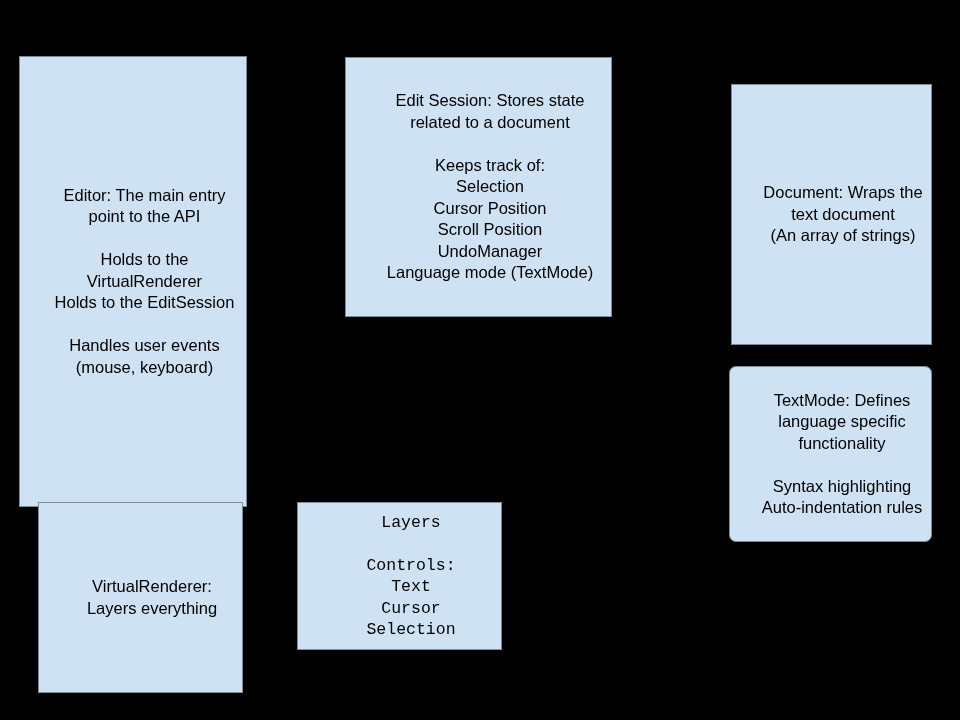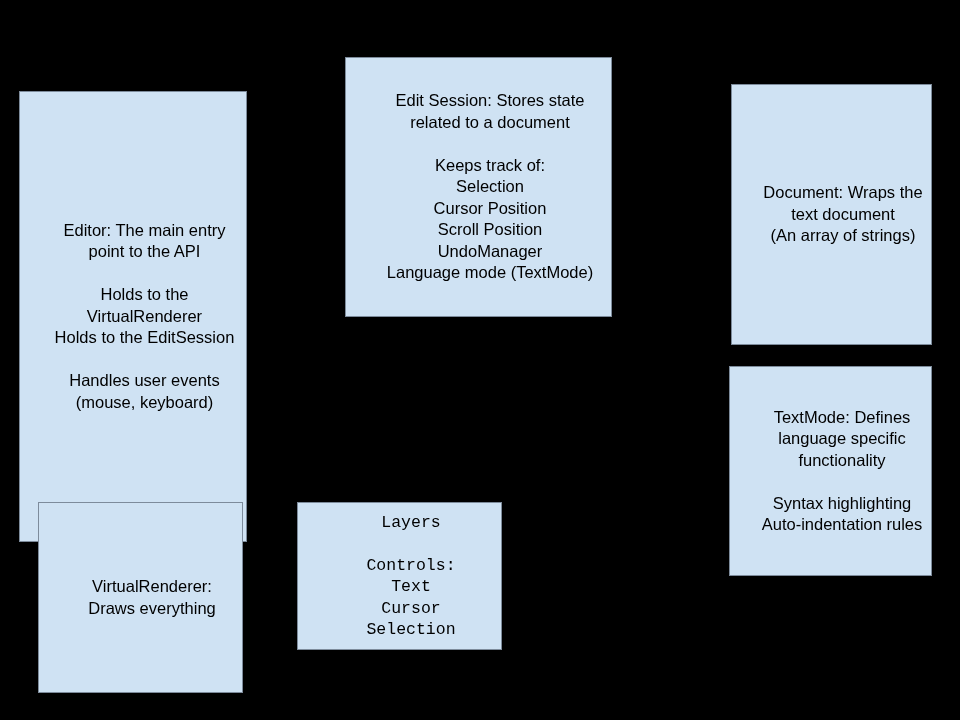--- a/index.html
+++ b/index.html
@@ -33,7 +33,7 @@
     line-height: 21.5px;
   }
   
-  #box-editor          { left: 19px;  top: 56px;  width: 228px; height: 451px; margin-top: 35px; }
+  #box-editor          { left: 19px;  top: 56px;  width: 228px; height: 451px; }
   #box-edit-session    { left: 345px; top: 57px;  width: 267px; height: 260px; }
   #box-document        { left: 731px; top: 56px;  width: 201px; height: 261px; margin-top: 28px; }
   #box-textmode        { left: 729px; top: 366px; width: 203px; height: 210px; }

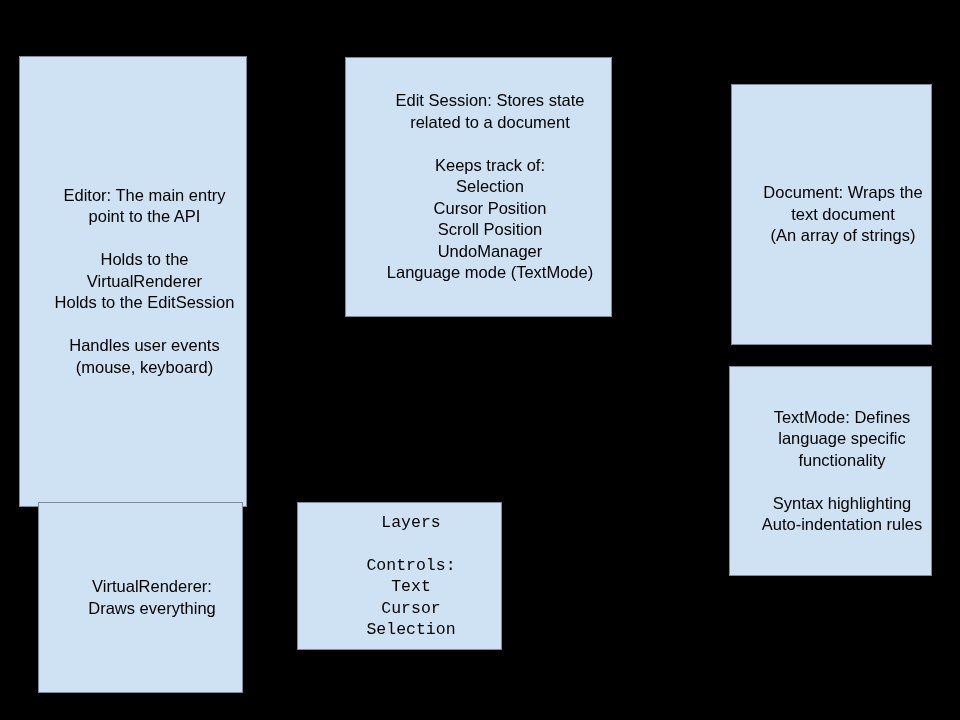--- a/index.html
+++ b/index.html
@@ -36,7 +36,7 @@
   #box-editor          { left: 19px;  top: 56px;  width: 228px; height: 451px; }
   #box-edit-session    { left: 345px; top: 57px;  width: 267px; height: 260px; }
   #box-document        { left: 731px; top: 56px;  width: 201px; height: 261px; margin-top: 28px; }
-  #box-textmode        { left: 729px; top: 366px; width: 203px; height: 210px; }
+  #box-textmode        { left: 729px; top: 366px; width: 203px; height: 176px; border-radius: 7px; }
   #box-virtualrenderer { left: 38px;  top: 502px; width: 205px; height: 191px; }
   #box-layers          { left: 297px; top: 502px; width: 205px; height: 148px; font-family: Liberation Mono, monospace; }
 </style>

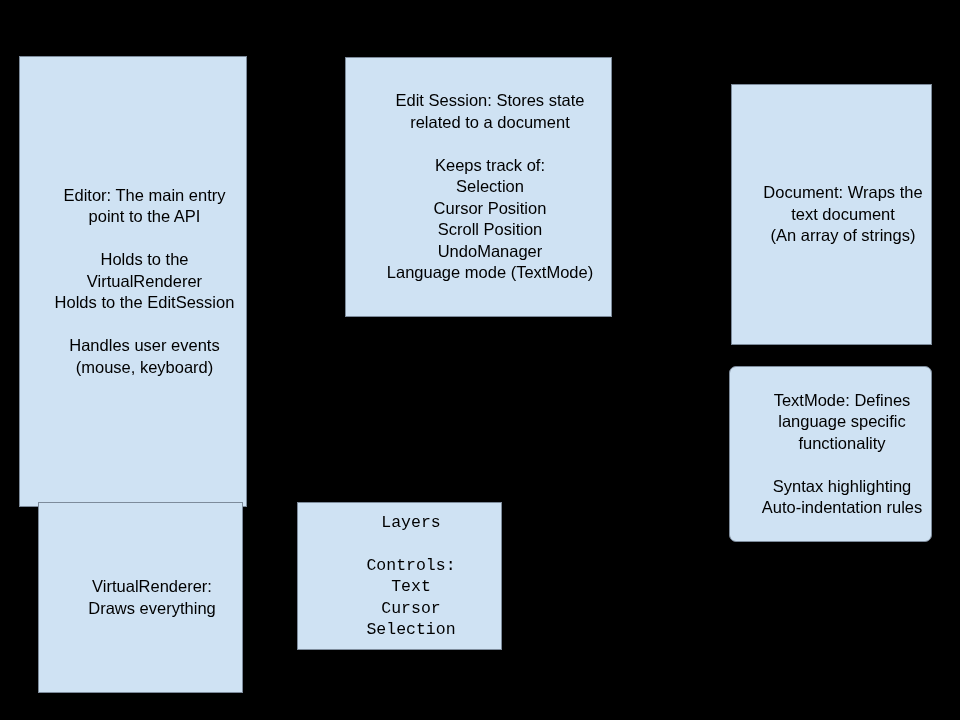--- a/index.html
+++ b/index.html
@@ -86,7 +86,7 @@
 
   <div class="box" id="box-virtualrenderer">
     <div class="box-text">VirtualRenderer:
-Draws everything</div>
+Layers everything</div>
   </div>
 
   <div class="box" id="box-layers">

